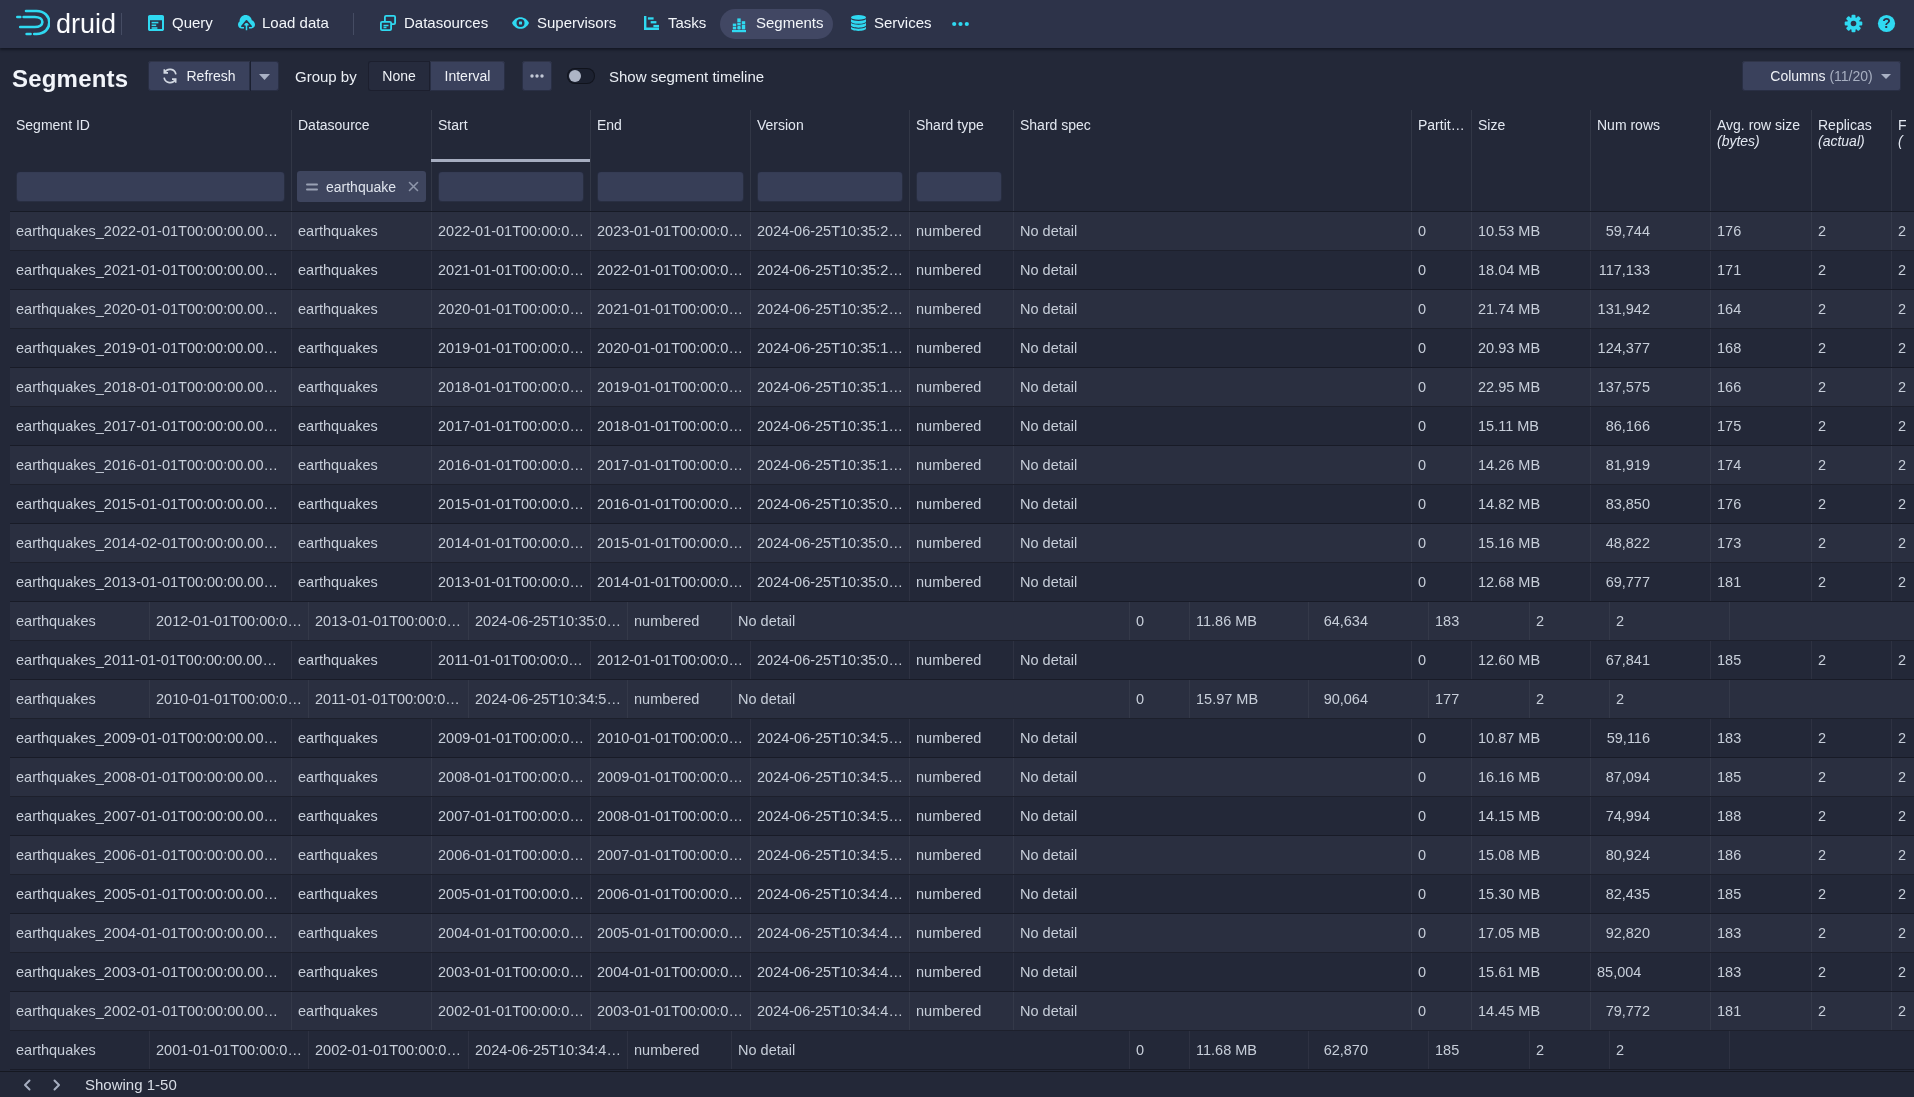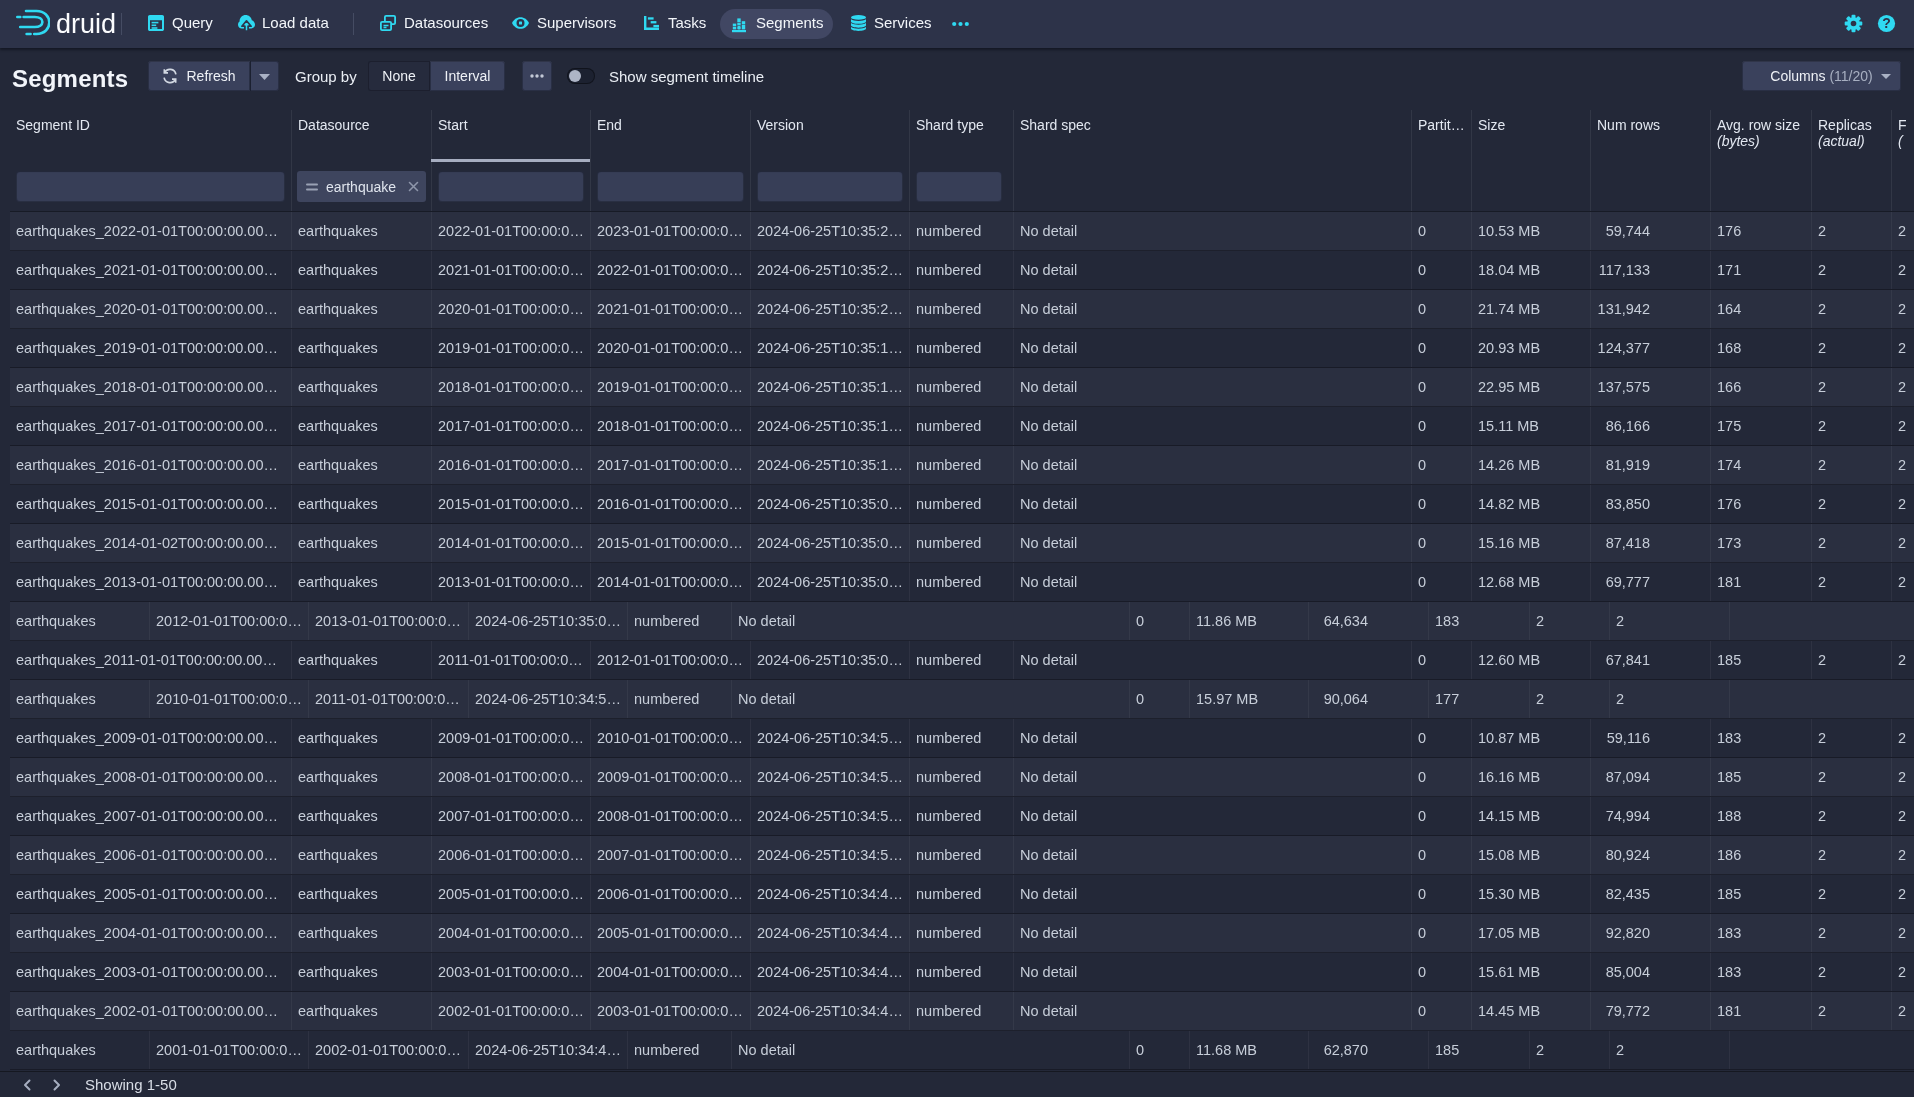--- a/index.html
+++ b/index.html
@@ -222,7 +222,7 @@
   <div class="dc" style="width:120px">2</div>
 </div>
 <div class="drow odd">
-  <div class="dc" style="width:282px">earthquakes_2014-01-02T00:00:00.00…</div>
+  <div class="dc" style="width:282px">earthquakes_2014-02-01T00:00:00.00…</div>
   <div class="dc" style="width:140px">earthquakes</div>
   <div class="dc" style="width:159px">2014-01-01T00:00:0…</div>
   <div class="dc" style="width:160px">2015-01-01T00:00:0…</div>

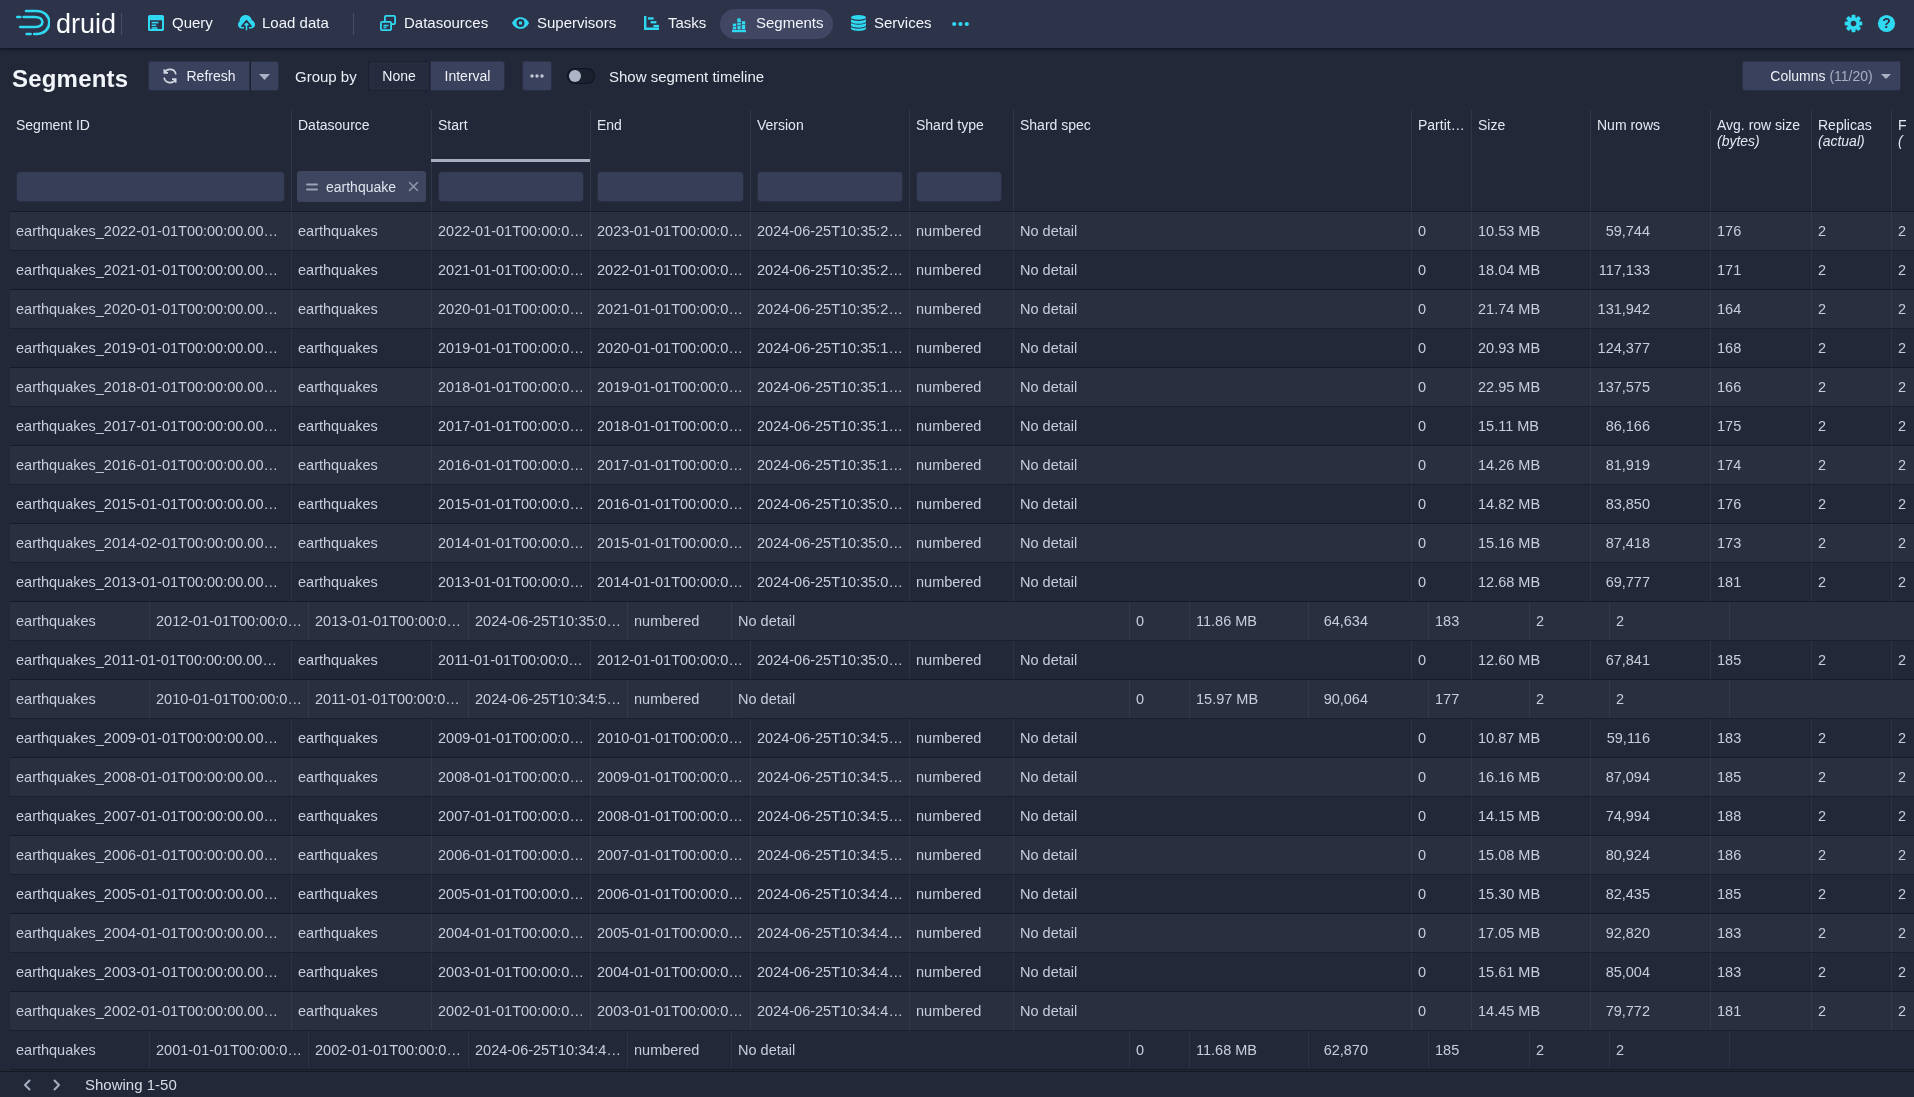--- a/index.html
+++ b/index.html
@@ -231,7 +231,7 @@
   <div class="dc" style="width:398px">No detail</div>
   <div class="dc" style="width:60px">0</div>
   <div class="dc" style="width:119px">15.16 MB</div>
-  <div class="dc" style="width:120px;text-align:right;padding-right:60px">87,418</div>
+  <div class="dc" style="width:120px;text-align:right;padding-right:60px">48,822</div>
   <div class="dc" style="width:101px">173</div>
   <div class="dc" style="width:80px">2</div>
   <div class="dc" style="width:120px">2</div>

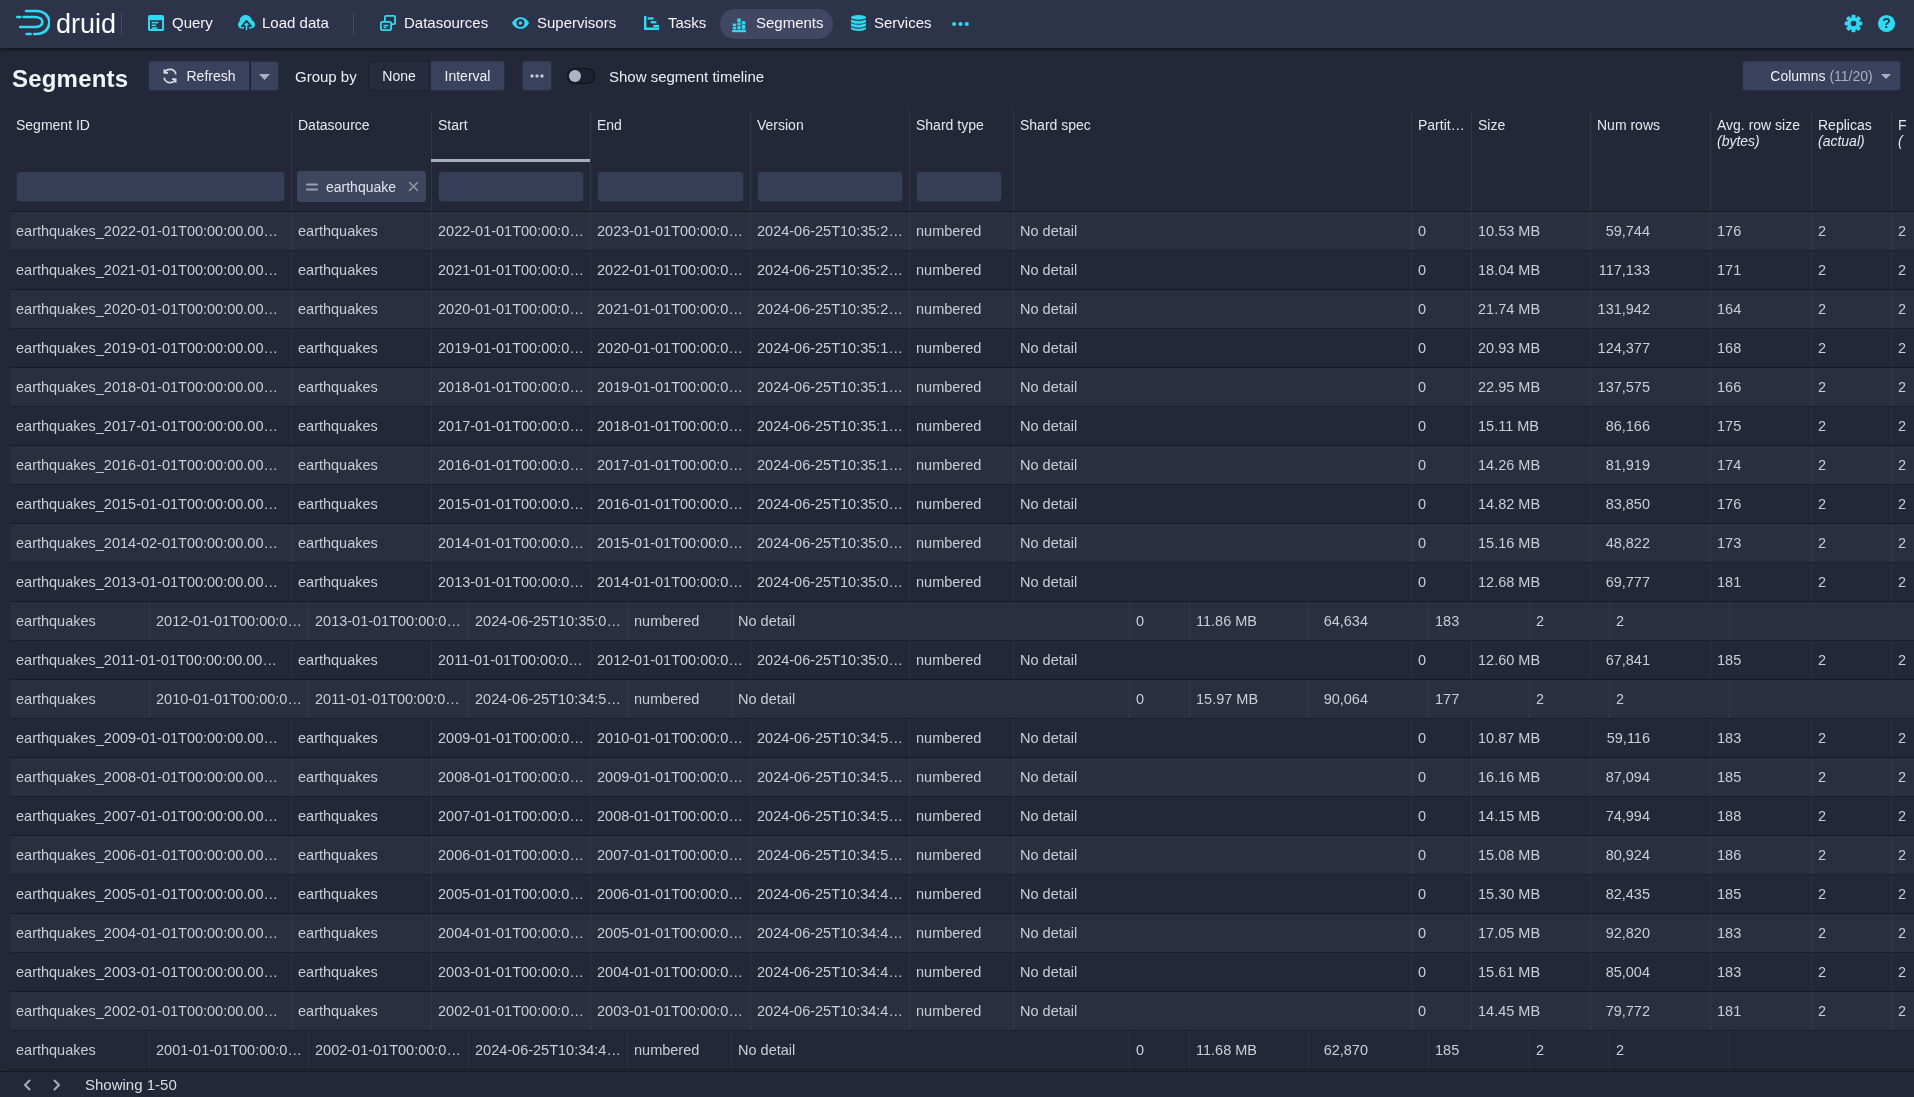--- a/index.html
+++ b/index.html
@@ -394,7 +394,7 @@
   <div class="dc" style="width:398px">No detail</div>
   <div class="dc" style="width:60px">0</div>
   <div class="dc" style="width:119px">15.61 MB</div>
-  <div class="dc" style="width:120px;text-align:right;padding-right:60px">85,004</div>
+  <div class="dc" style="width:120px;text-align:left;padding-right:60px">85,004</div>
   <div class="dc" style="width:101px">183</div>
   <div class="dc" style="width:80px">2</div>
   <div class="dc" style="width:120px">2</div>

